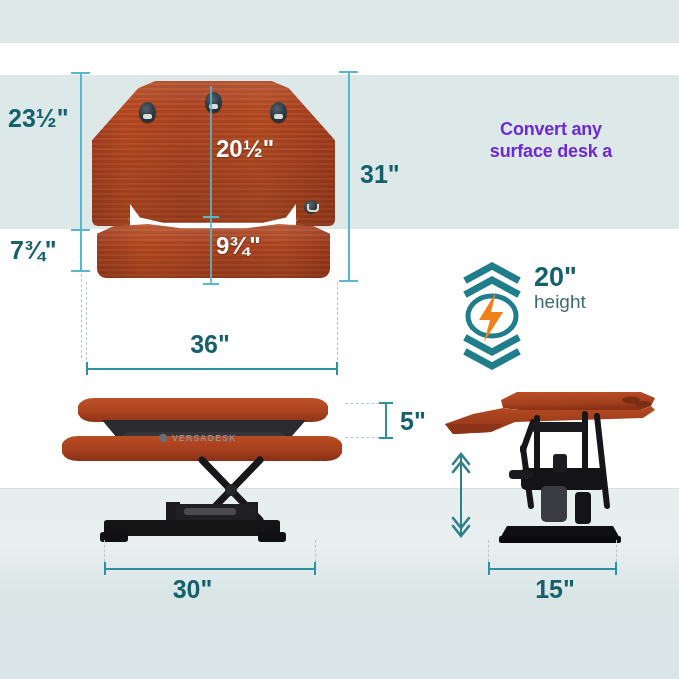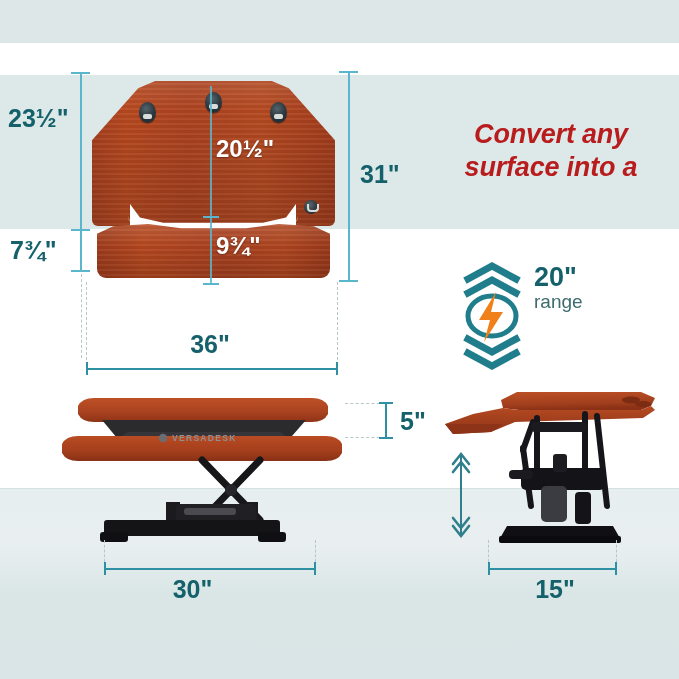--- a/index.html
+++ b/index.html
@@ -86,7 +86,7 @@
   
   .convert{
     position:absolute;left:444px;top:118px;width:214px;text-align:center;
-    color:#b91c1c;font-size:27px;font-weight:700;line-height:1.24;letter-spacing:-0.2px;font-style:italic;
+    color:#6d28d9;font-size:18px;font-weight:700;line-height:1.24;letter-spacing:-0.2px;
   }
 
   

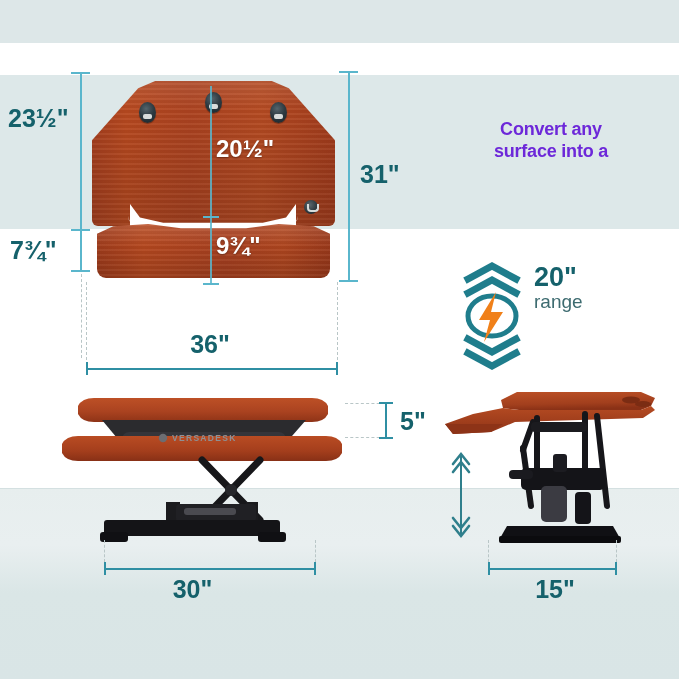--- a/index.html
+++ b/index.html
@@ -172,7 +172,7 @@
 
   <div class="convert">
     <div>Convert any</div>
-    <div>surface into a</div>
+    <div>surface desk a</div>
   </div>
 
   <div class="ha-wrap">

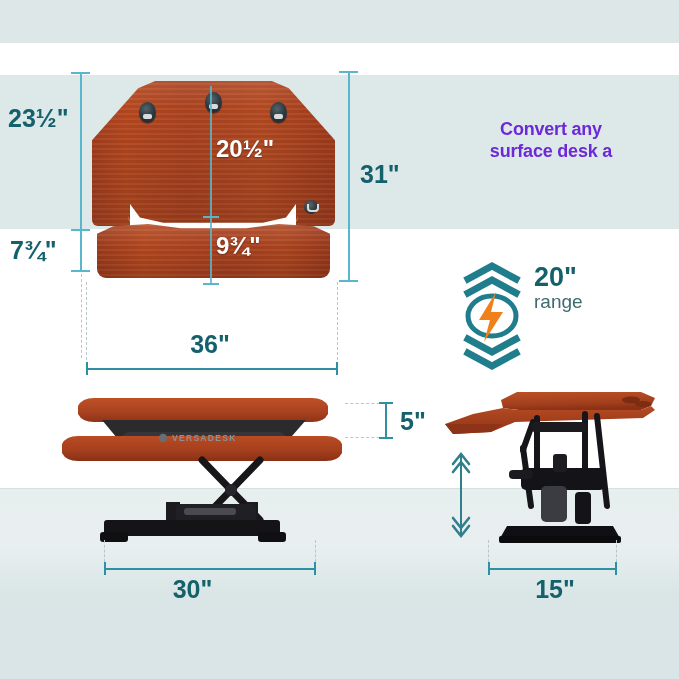--- a/index.html
+++ b/index.html
@@ -188,6 +188,7 @@
     </svg>
     <div class="ha-textblock">
       <div class="ha-num">20"</div>
+      <div class="ha-sub">height</div>
       <div class="ha-sub">range</div>
     </div>
   </div>

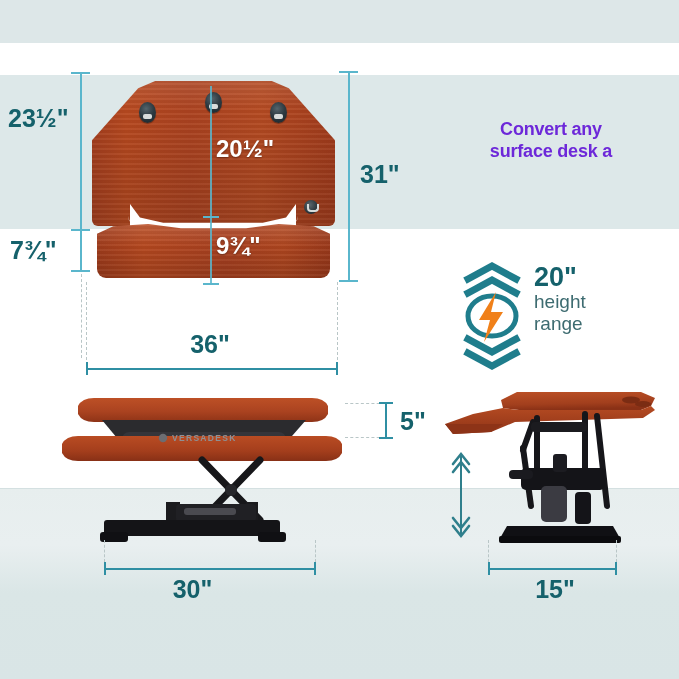--- a/index.html
+++ b/index.html
@@ -189,7 +189,6 @@
     <div class="ha-textblock">
       <div class="ha-num">20"</div>
       <div class="ha-sub">height</div>
-      <div class="ha-sub">range</div>
     </div>
   </div>
 

